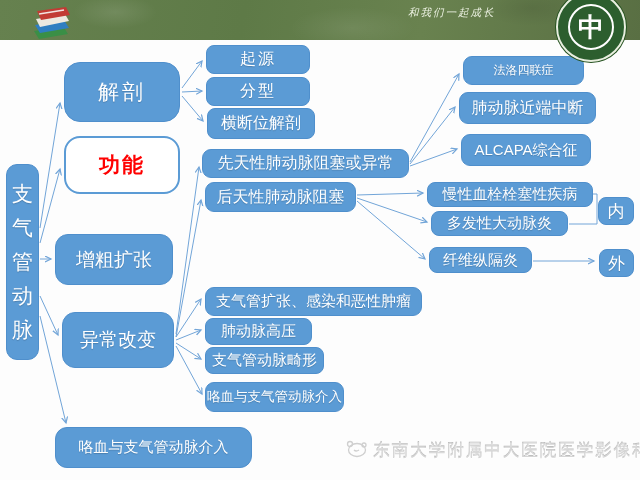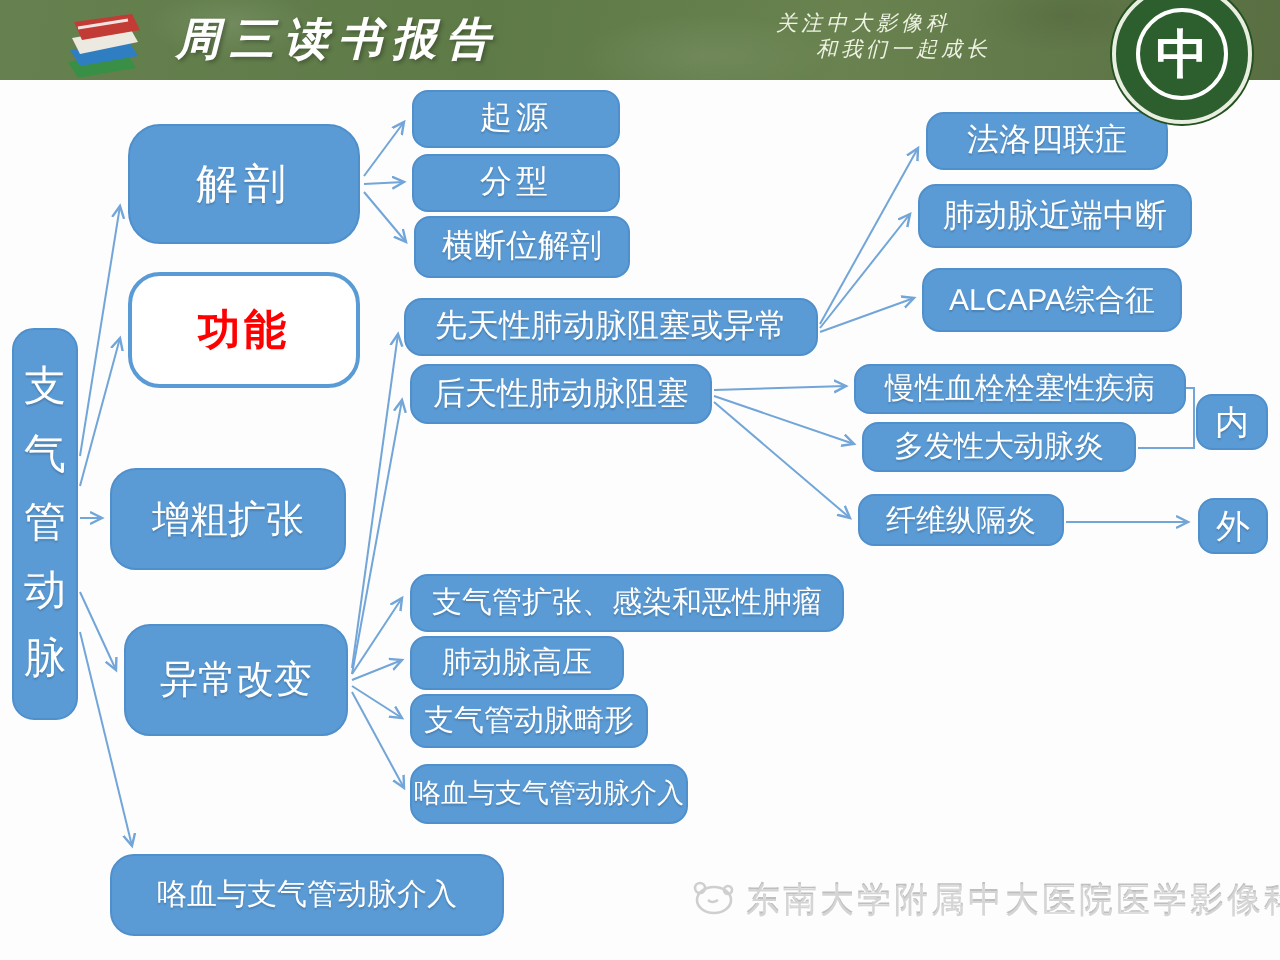--- a/index.html
+++ b/index.html
@@ -77,7 +77,6 @@
       <path d="M9 13 L34 9" stroke="#f2e3e1" stroke-width="1.5" fill="none"></path>
     </svg>
   </div>
-  <div class="slide-title">周三读书报告</div>
   <div class="slogan">
     <div class="l1">关注中大影像科</div>
     <div class="l2">和我们一起成长</div>

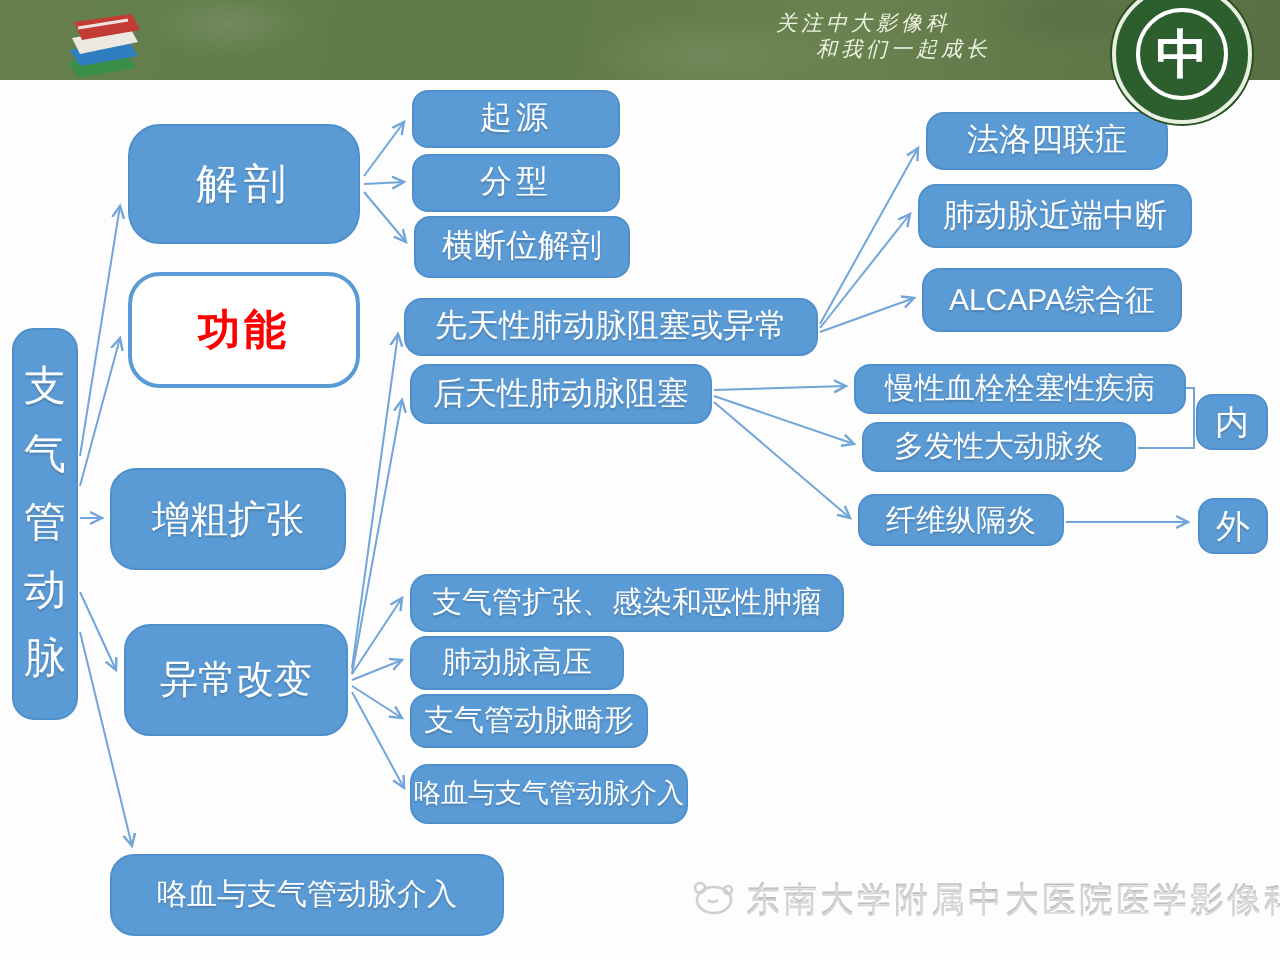--- a/index.html
+++ b/index.html
@@ -78,7 +78,6 @@
     </svg>
   </div>
   <div class="slogan">
-    <div class="l1">关注中大影像科</div>
     <div class="l2">和我们一起成长</div>
   </div>
 </div>

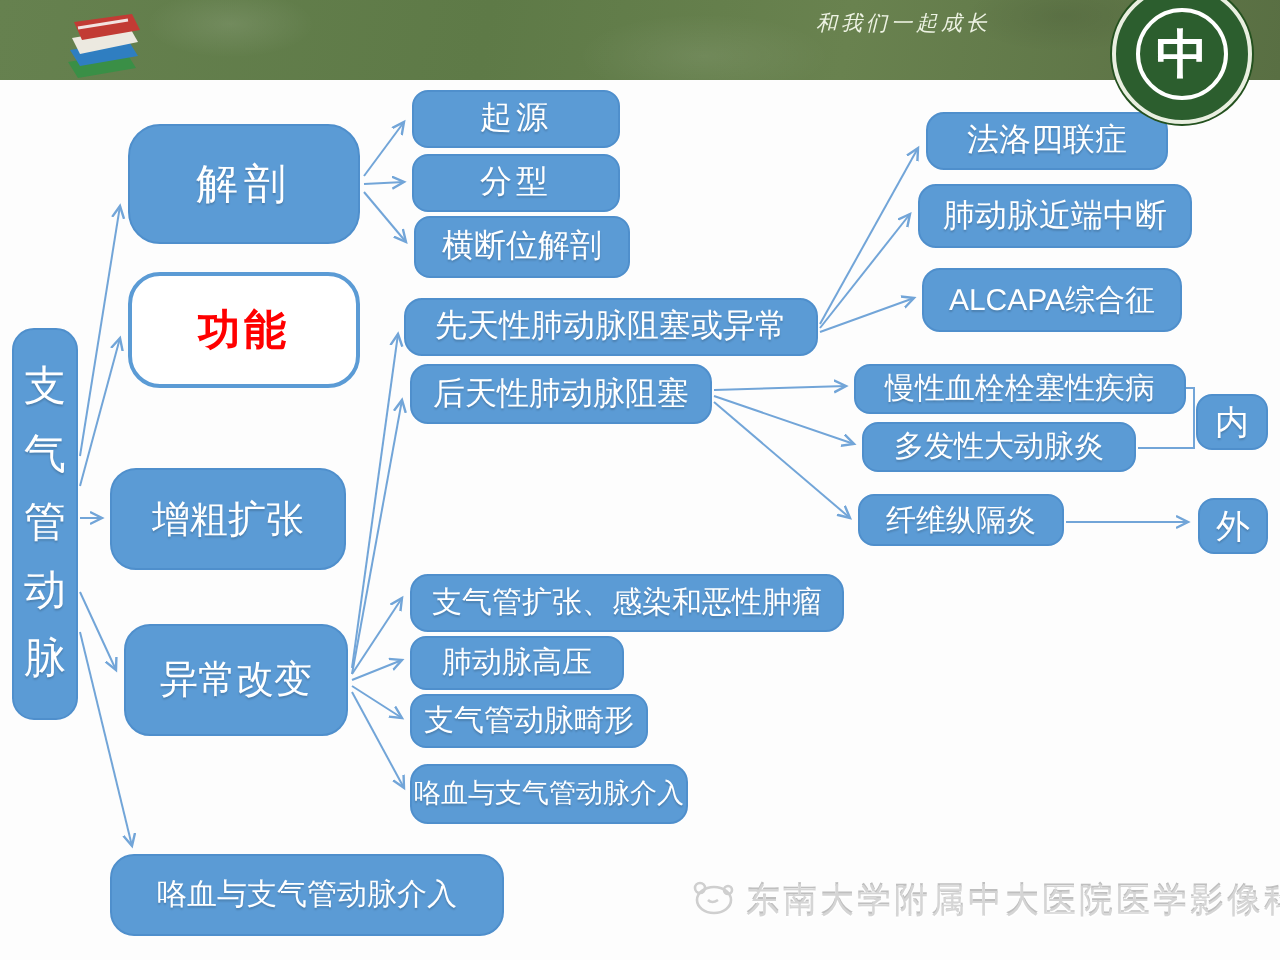--- a/index.html
+++ b/index.html
@@ -146,7 +146,7 @@
 
 <div class="node" style="left:205px;top:182px;width:151px;height:30px;border-radius:9px;font-size:16px;">后天性肺动脉阻塞</div>
 
-<div class="node" style="left:463px;top:56px;width:121px;height:29px;border-radius:9px;font-size:16px;">法洛四联症</div>
+<div class="node" style="left:463px;top:56px;width:121px;height:29px;border-radius:9px;font-size:12px;">法洛四联症</div>
 
 <div class="node" style="left:459px;top:92px;width:137px;height:32px;border-radius:9px;font-size:16px;">肺动脉近端中断</div>
 

